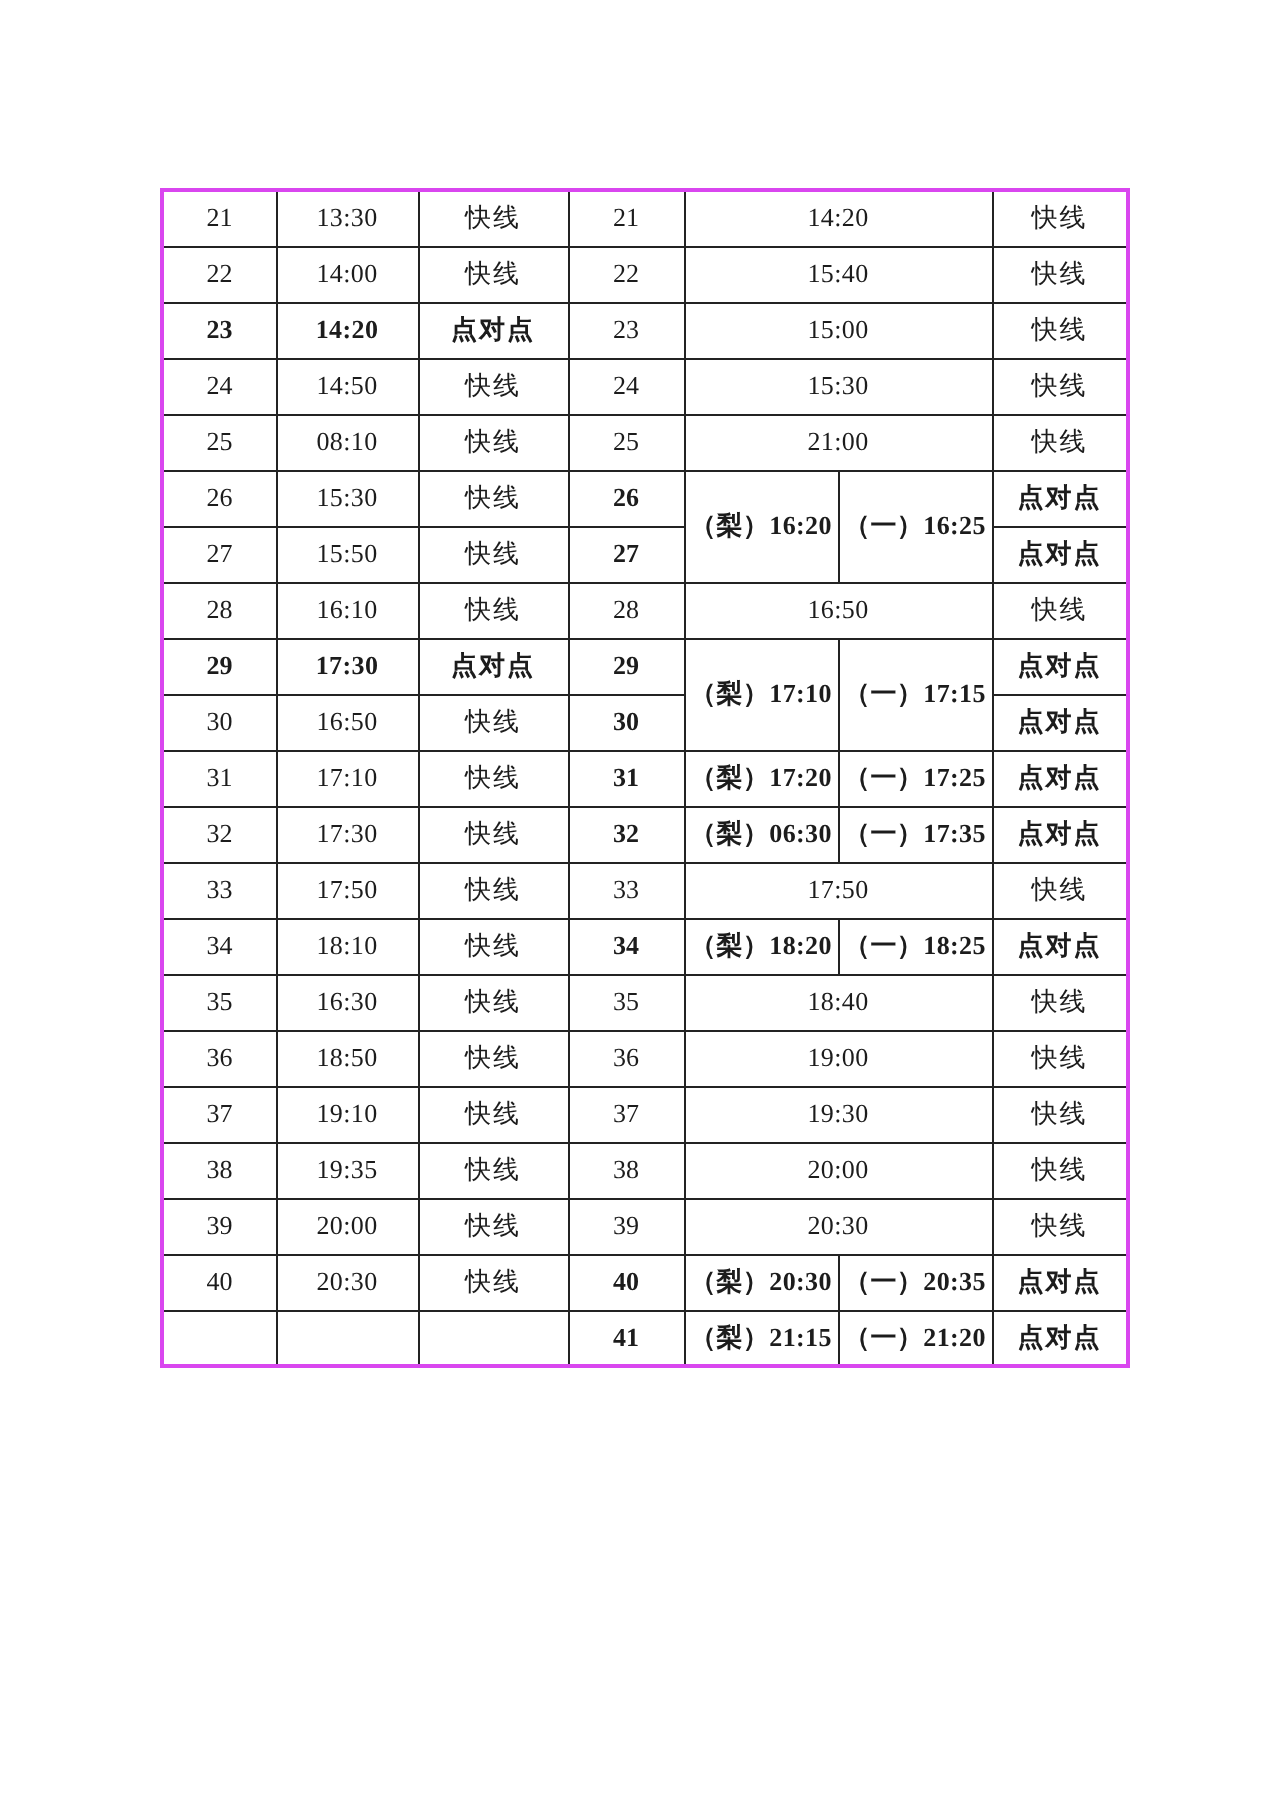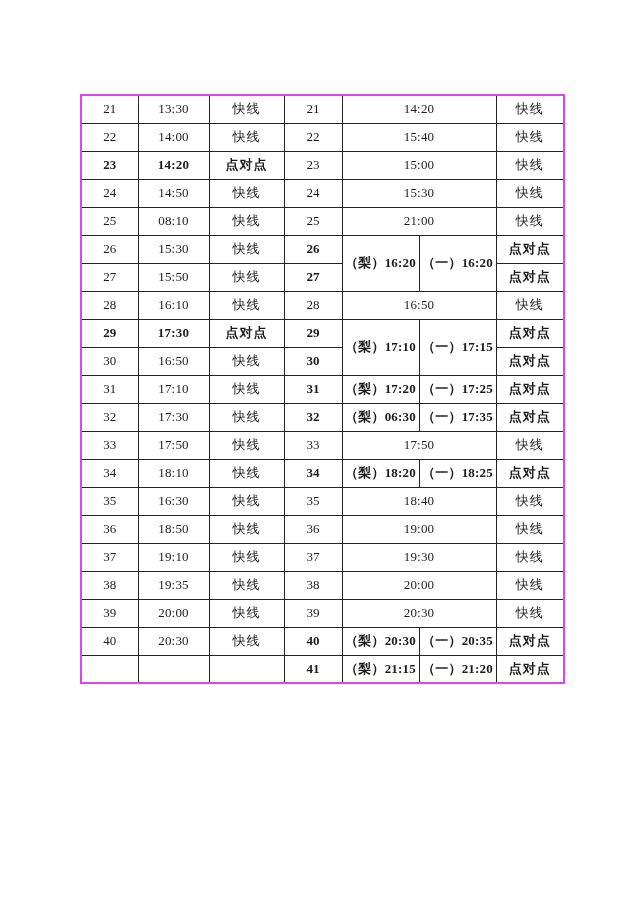--- a/index.html
+++ b/index.html
@@ -86,7 +86,7 @@
         <td class="y">快线</td>
         <td class="n b mid">26</td>
         <td class="t b" rowspan="2">（梨）16:20</td>
-        <td class="t b" rowspan="2">（一）16:20</td>
+        <td class="t b" rowspan="2">（一）16:25</td>
         <td class="y b">点对点</td>
       </tr>
       <tr>

